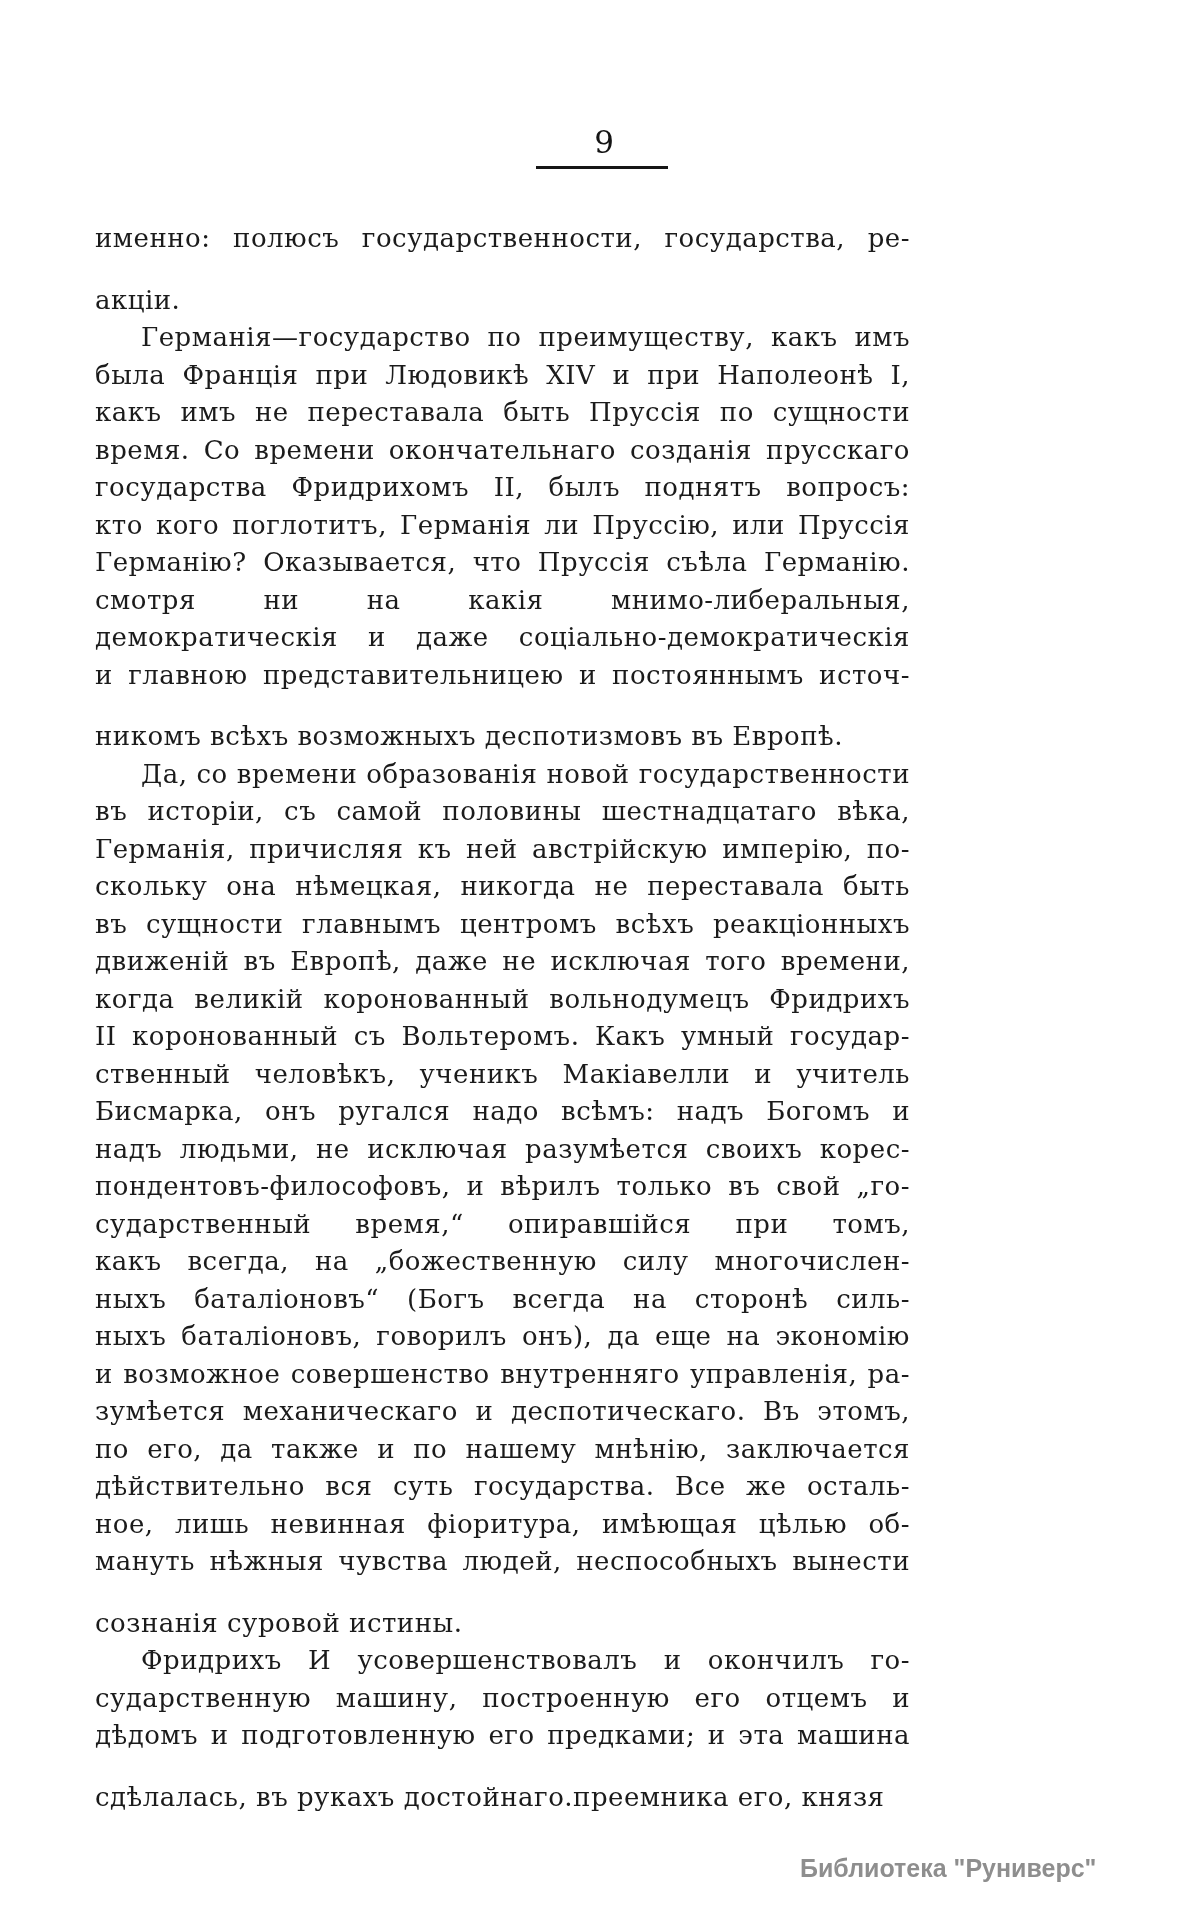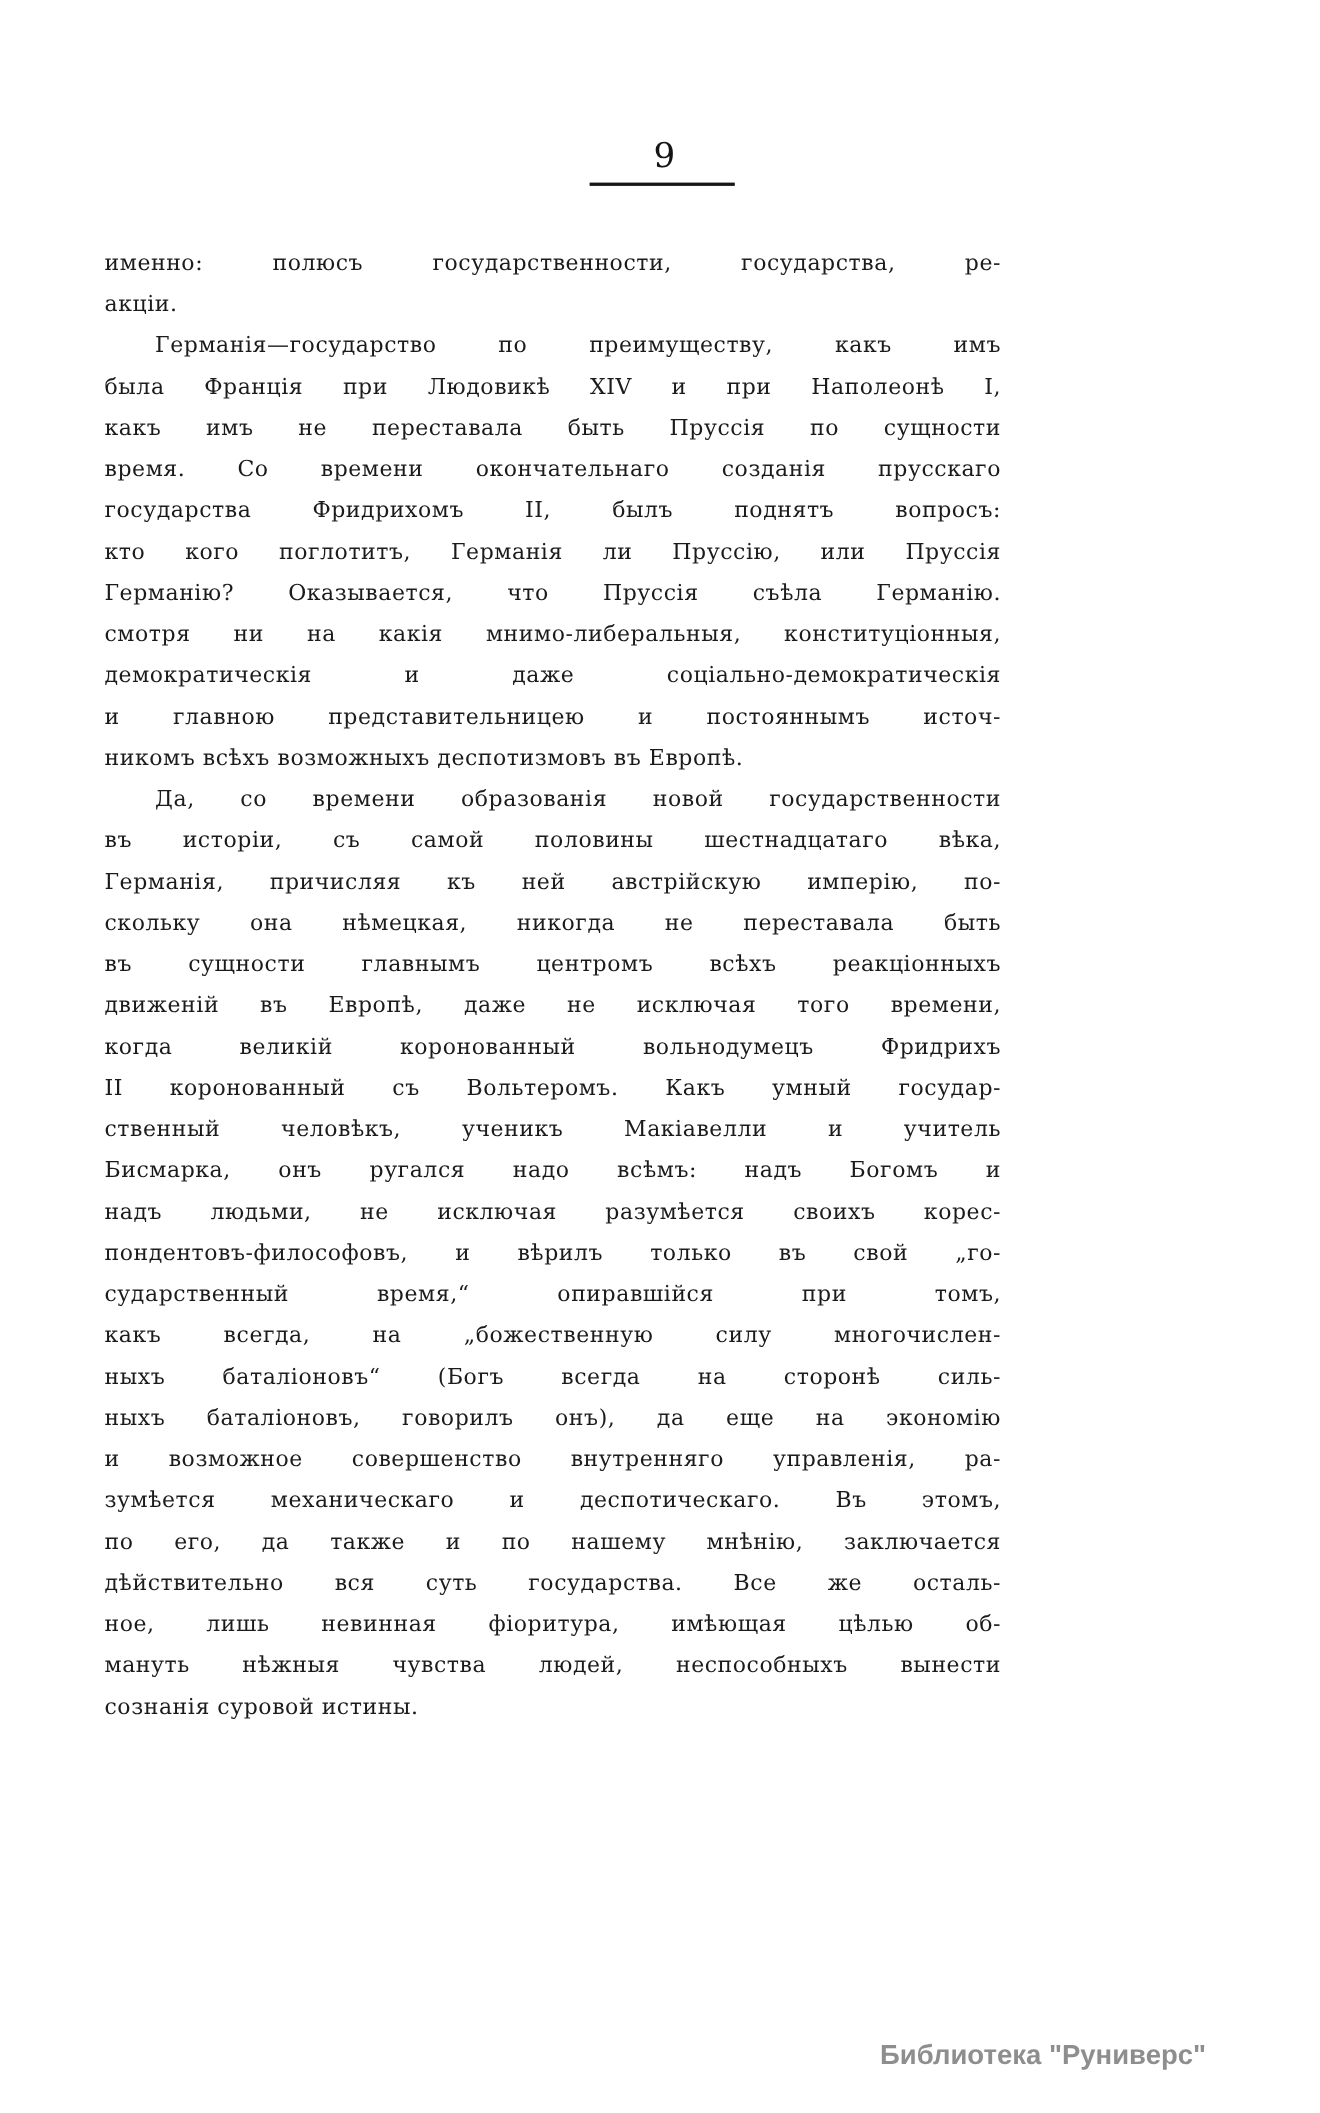--- a/index.html
+++ b/index.html
@@ -47,7 +47,7 @@
   .line {
     height: 37.5px;
     line-height: 37.5px;
-    font-size: 20px;
+    font-size: 26px;
     letter-spacing: 0.5px;
     text-align: justify;
     text-align-last: justify;

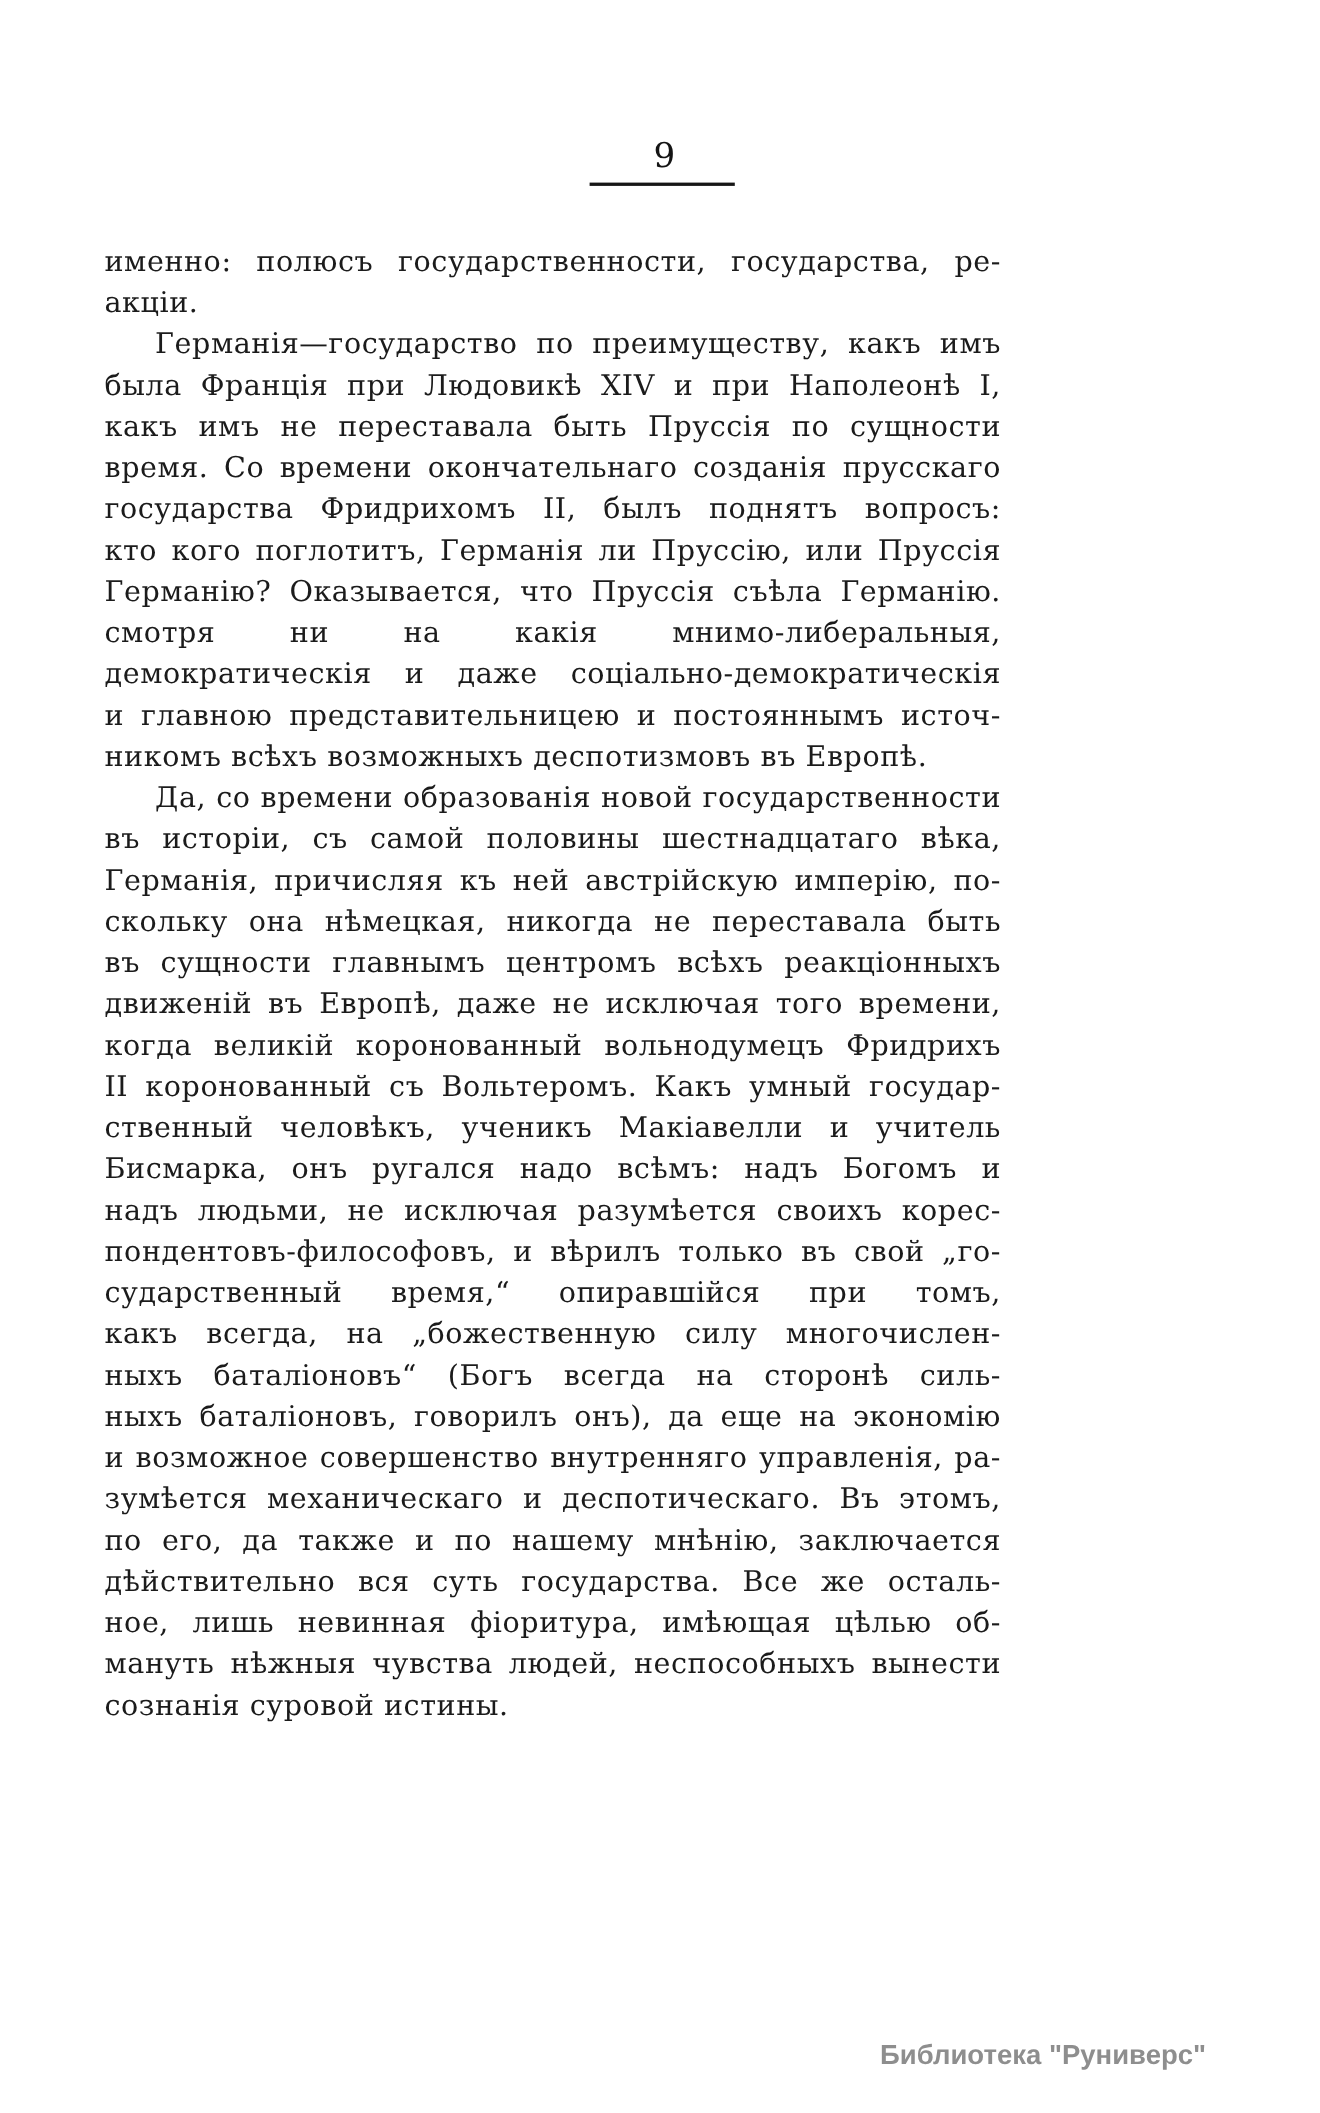--- a/index.html
+++ b/index.html
@@ -59,6 +59,7 @@
   }
   .line.last {
     text-align-last: left;
+    margin-top: 24px;
   }
   #watermark {
     position: absolute;

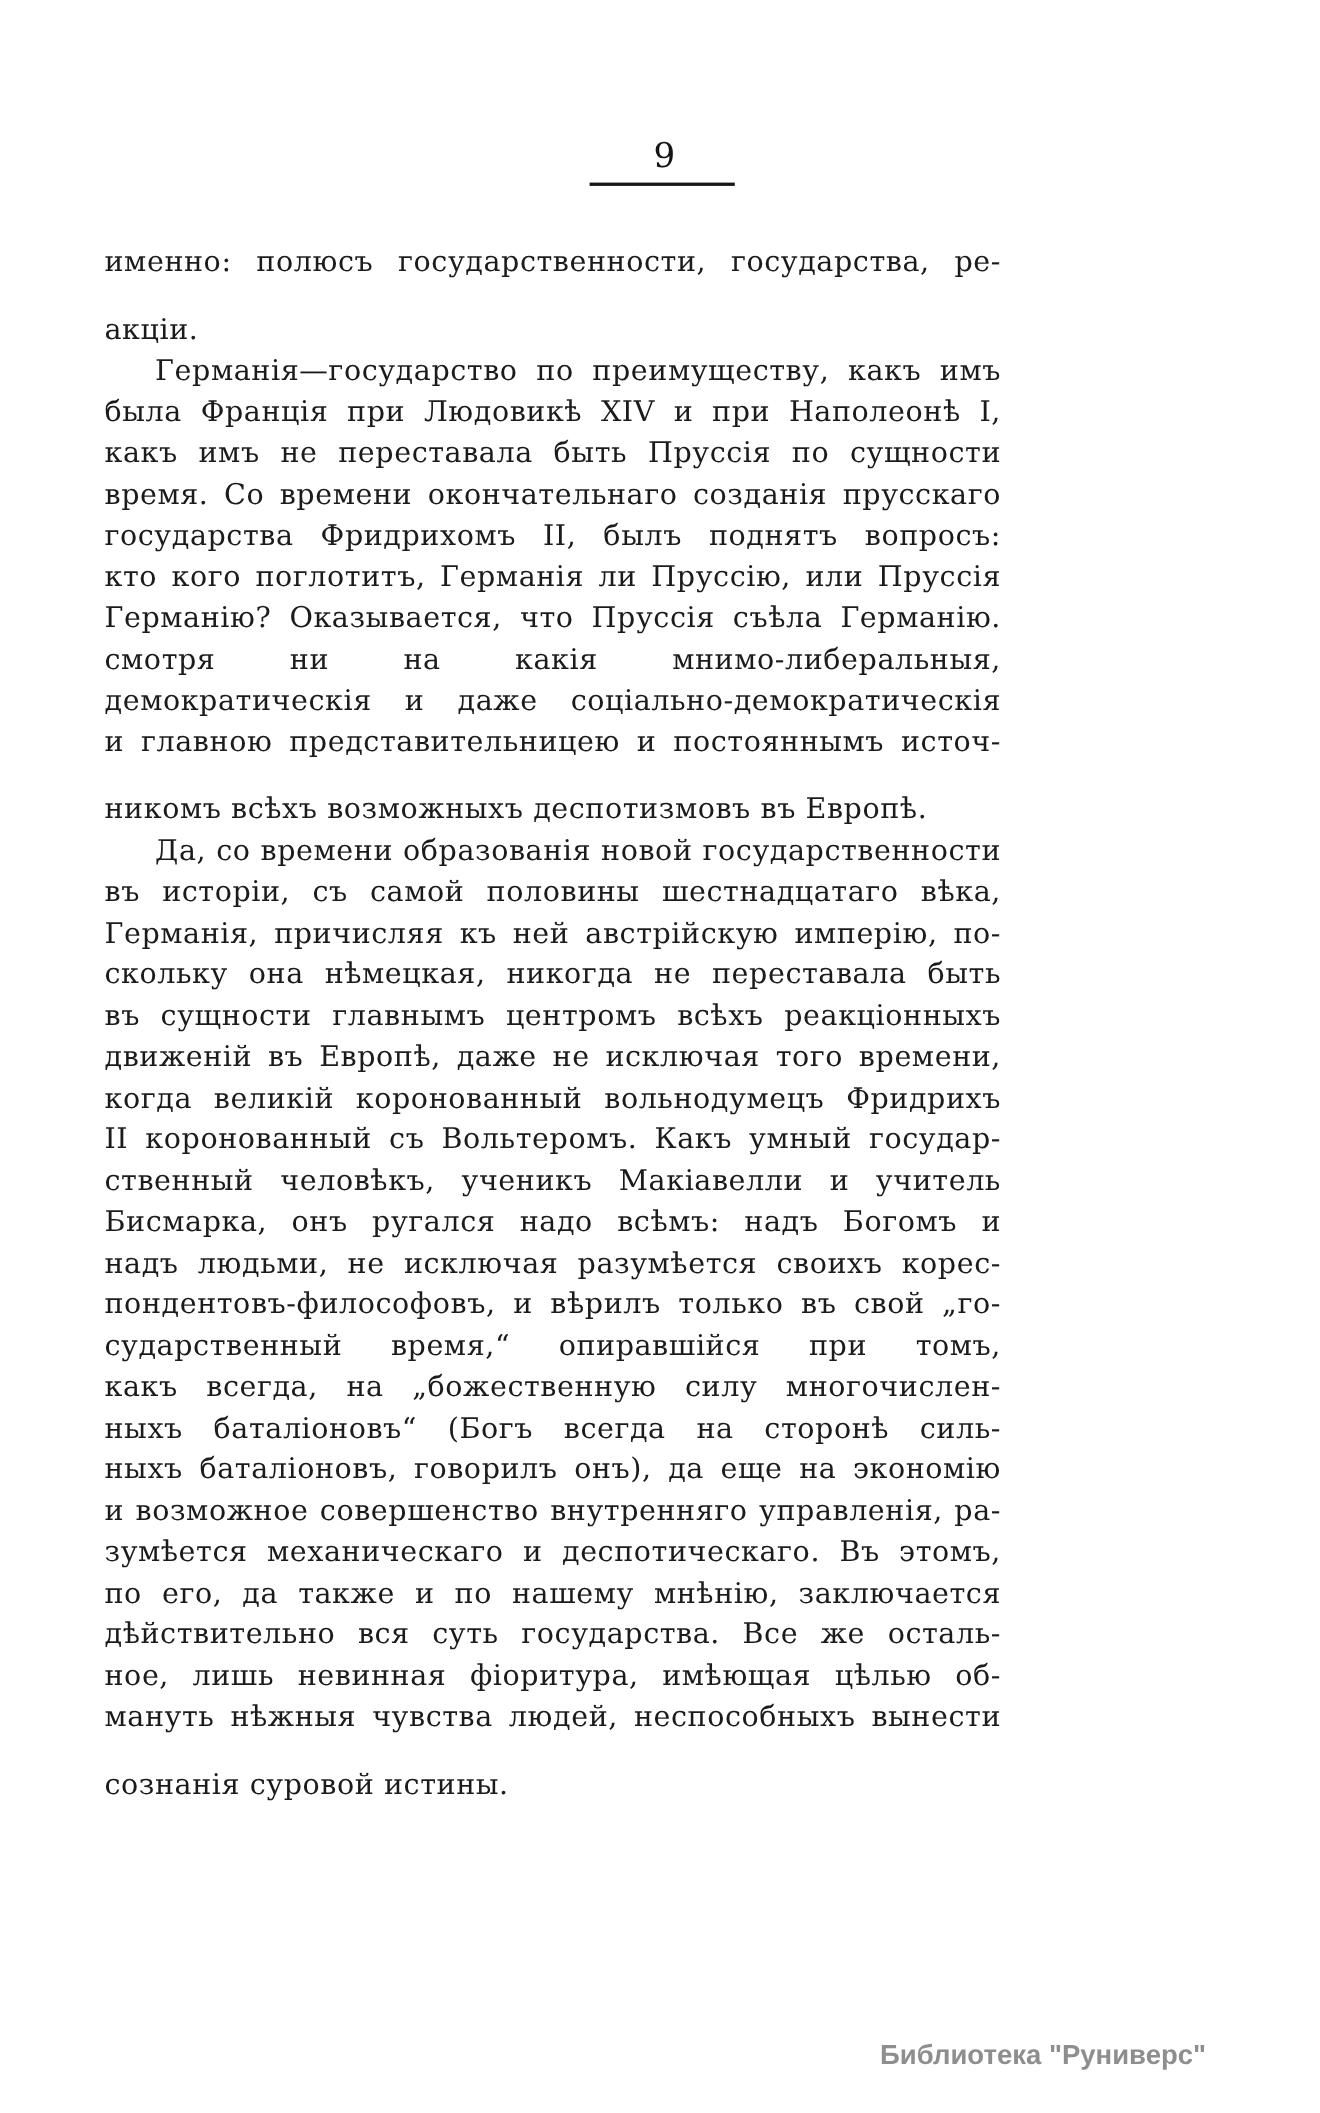--- a/index.html
+++ b/index.html
@@ -122,6 +122,12 @@
         <div class="line">мануть нѣжныя чувства людей, неспособныхъ вынести</div>
         <div class="line last">сознанія суровой истины.</div>
       </div>
+      <div class="paragraph">
+        <div class="line first-indent">Фридрихъ И усовершенствовалъ и окончилъ го-</div>
+        <div class="line">сударственную машину, построенную его отцемъ и</div>
+        <div class="line">дѣдомъ и подготовленную его предками; и эта машина</div>
+        <div class="line last">сдѣлалась, въ рукахъ достойнаго.преемника его, князя</div>
+      </div>
     </div>
   <div id="watermark">Библиотека "Руниверс"</div>
 </div>

